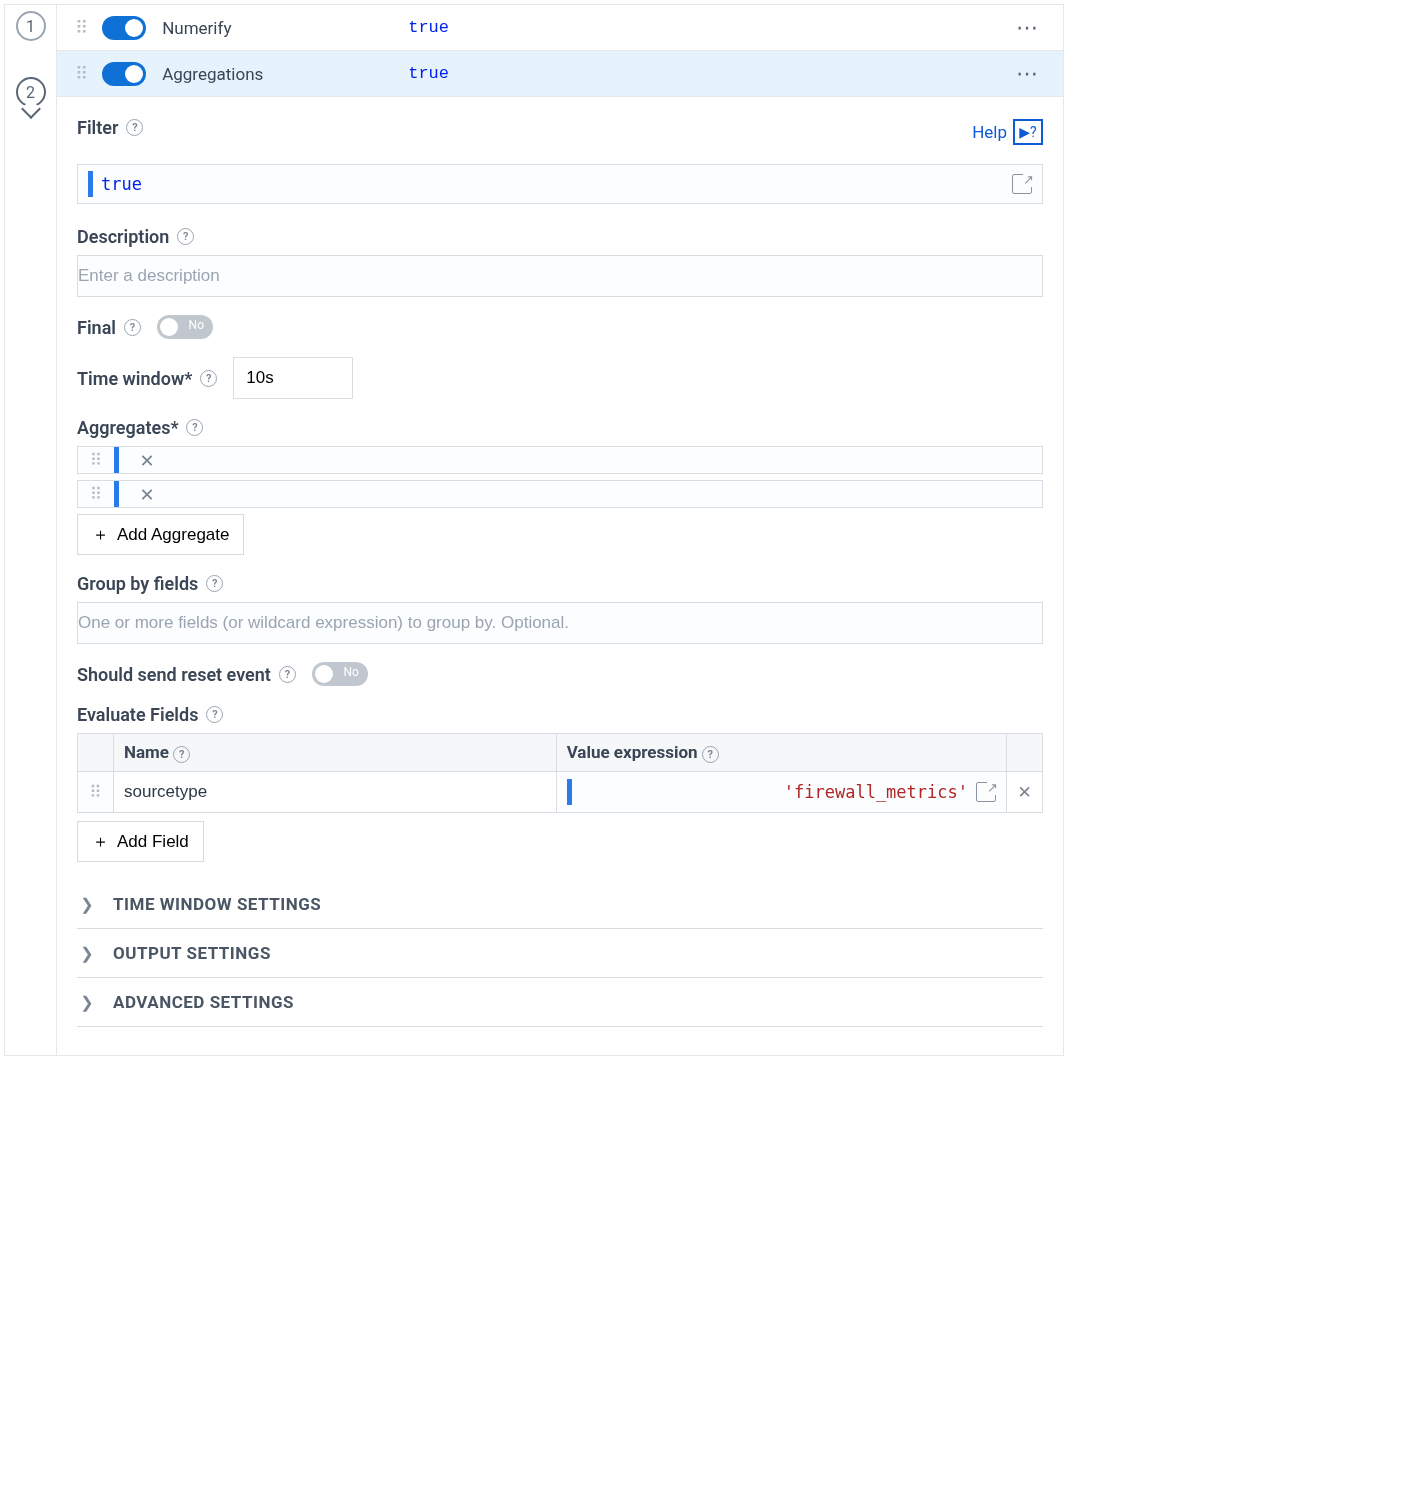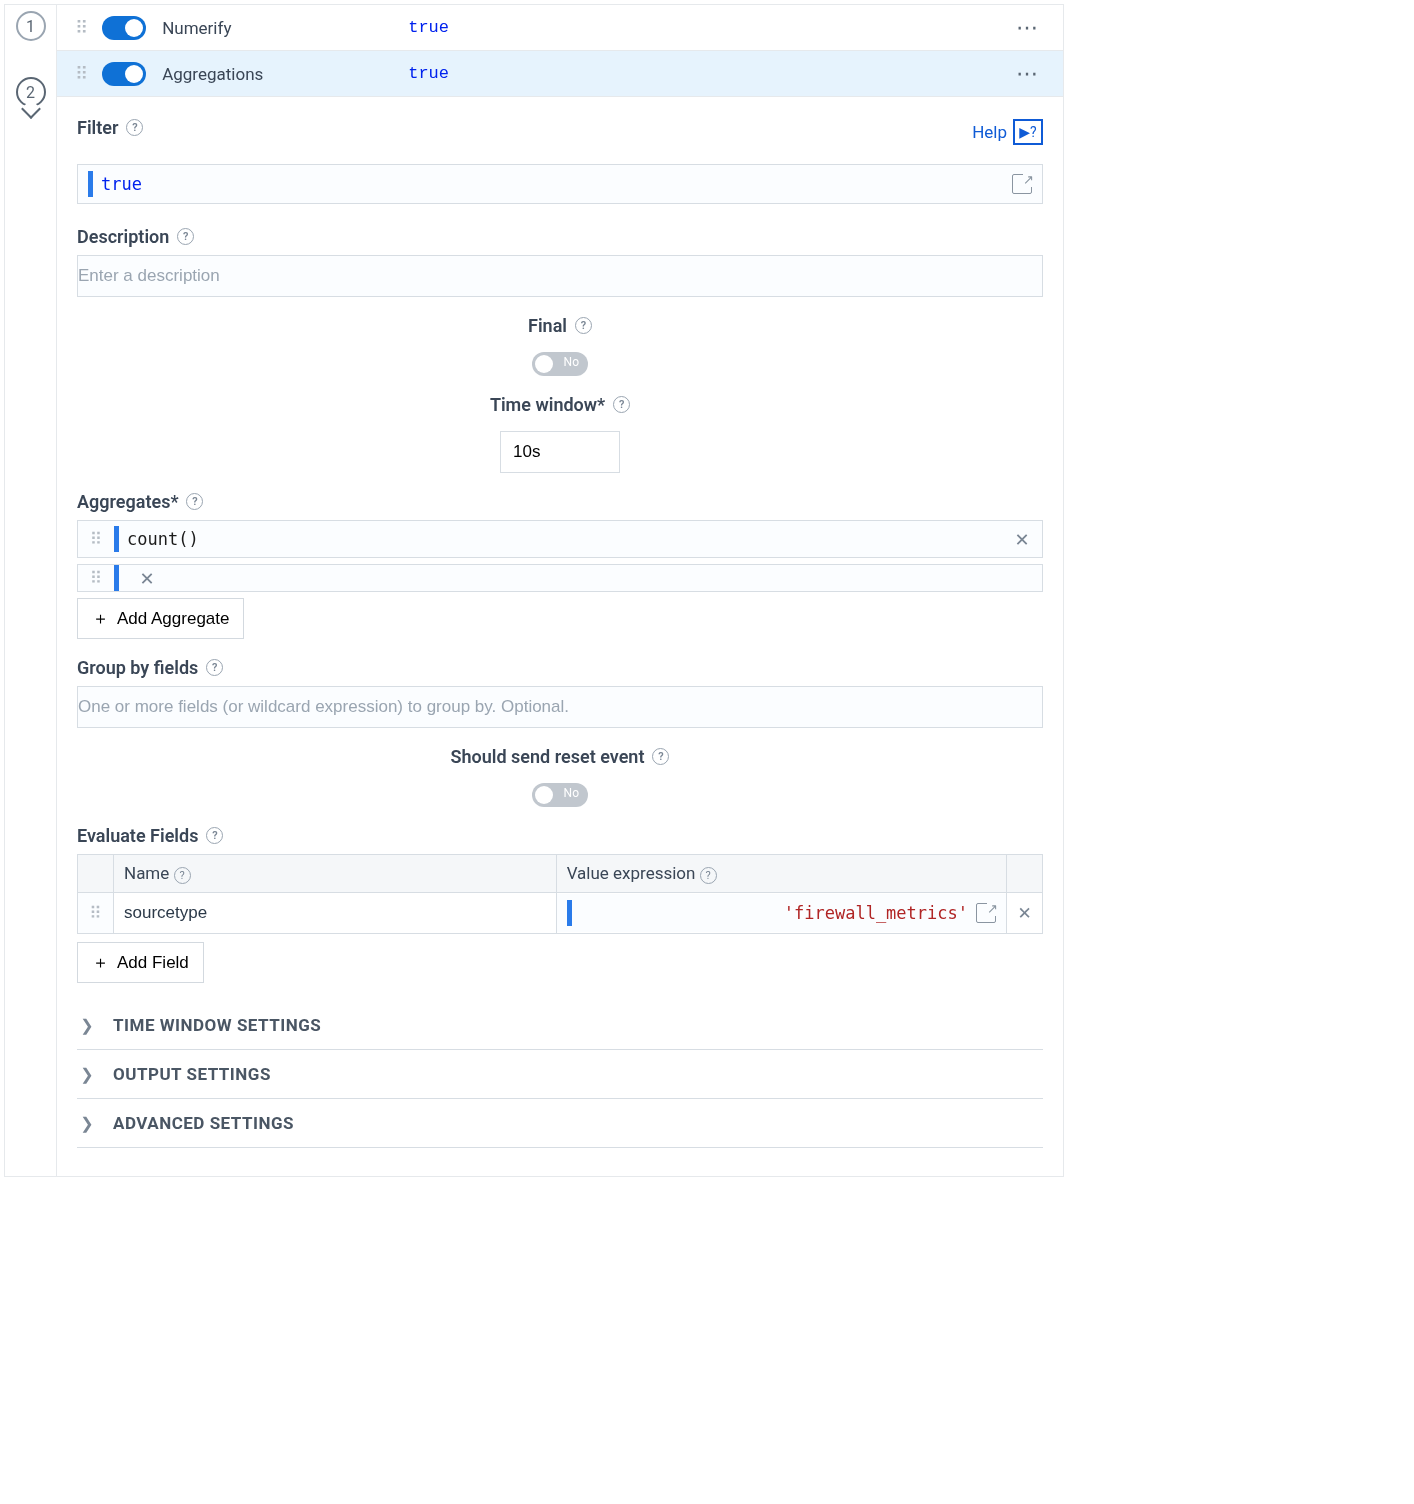--- a/index.html
+++ b/index.html
@@ -64,7 +64,7 @@
   .popout { width:20px; height:20px; border:1.5px solid #8a95a1; border-radius:2px; position:relative; cursor:pointer; flex-shrink:0; }
   .popout::after { content:"↗"; position:absolute; top:-3px; right:-3px; font-size:13px; color:#8a95a1; background:#fbfdff; }
   .input::placeholder { color:#9aa5b1; }
-  .inline { display:flex; align-items:center; gap:16px;flex-direction:column; }
+  .inline { display:flex; align-items:center; gap:16px; }
   .small-input { width:120px; border:1px solid #d7dde3; padding:10px 12px; font-size:17px; }
   .agg-list .agg-item {
     display:flex; align-items:center; border:1px solid #d7dde3; background:#fbfdff; margin-bottom:6px;

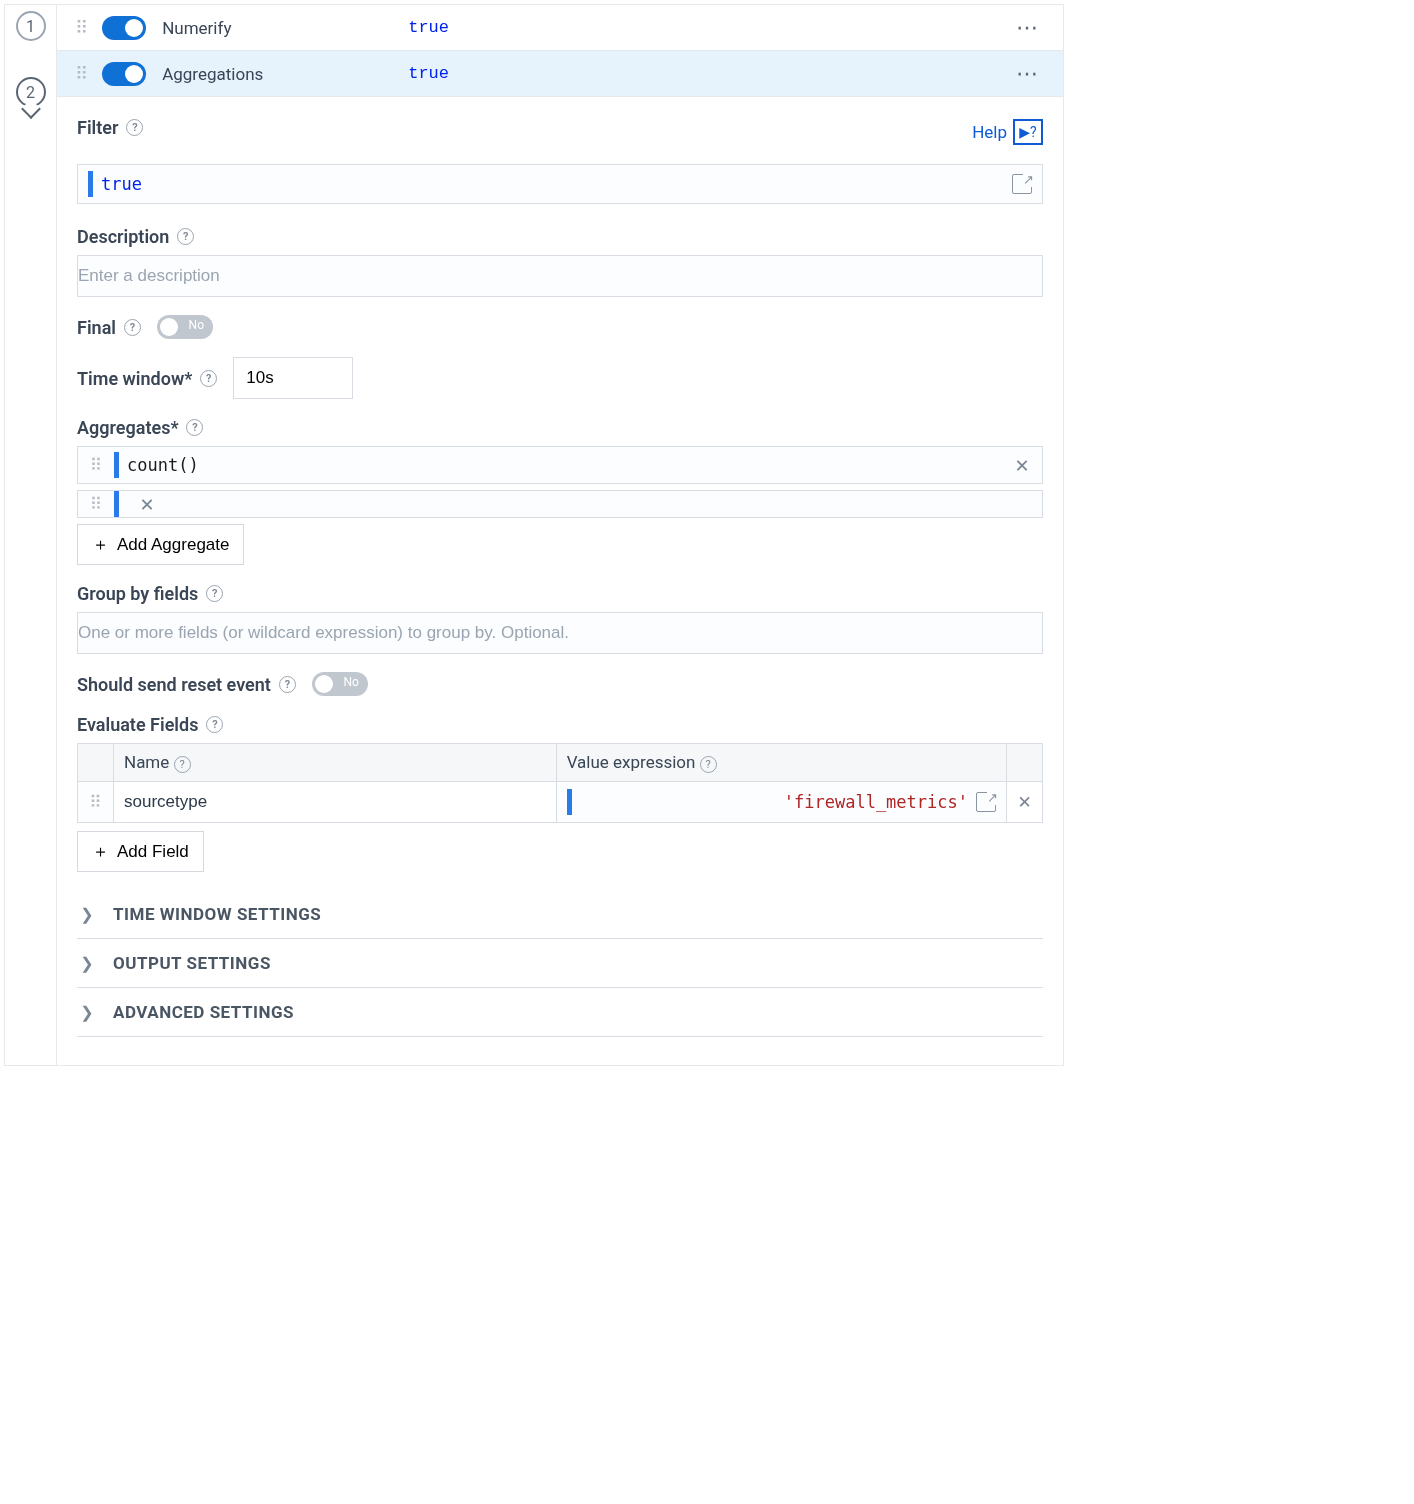--- a/index.html
+++ b/index.html
@@ -176,7 +176,6 @@
             <div class="agg-item">
               <div class="handle">⠿</div>
               <div class="blue-bar"></div>
-              <span class="code-text dark">count()</span>
               <div class="close">✕</div>
             </div>
             <div class="agg-item">

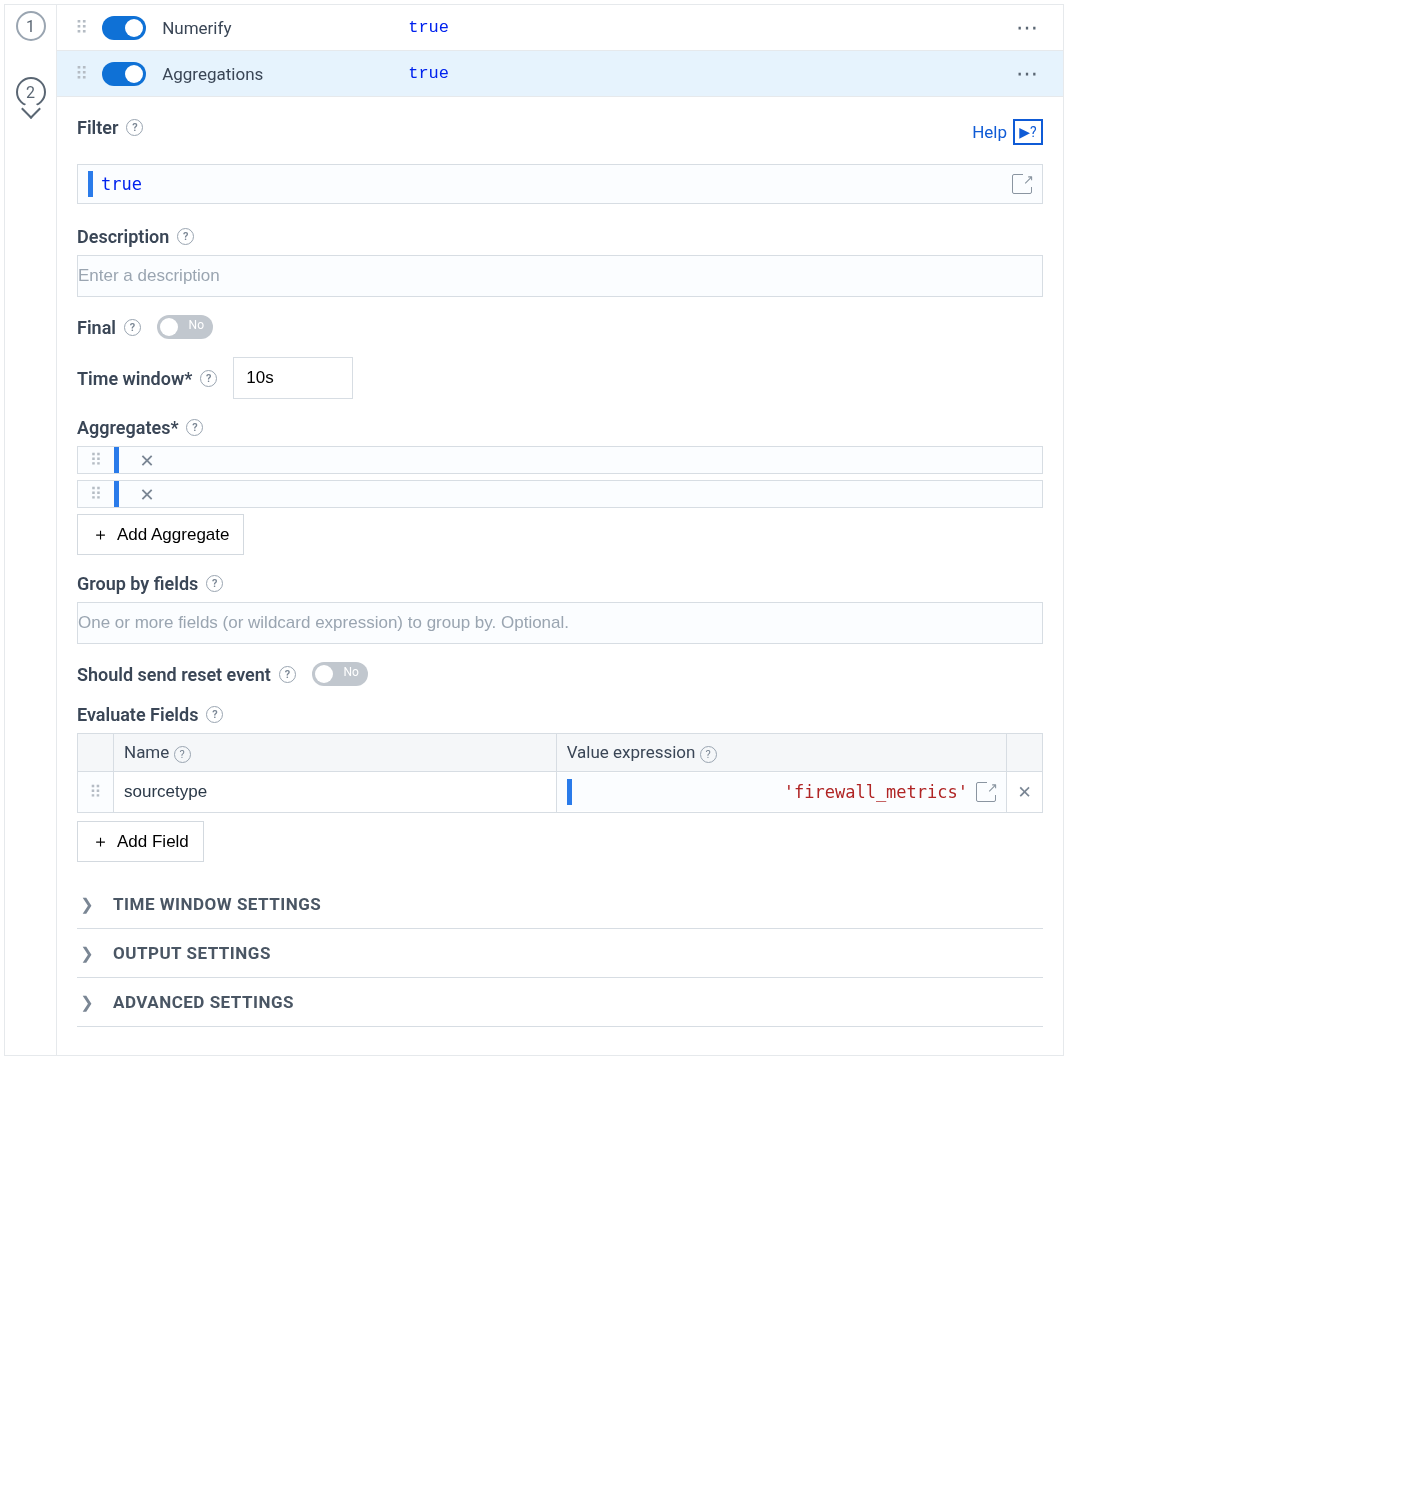--- a/index.html
+++ b/index.html
@@ -78,7 +78,7 @@
   }
   .table { width:100%; border-collapse:collapse; }
   .table th, .table td { border:1px solid #d7dde3; padding:8px 10px; text-align:left; font-size:17px; }
-  .table th { background:#f5f7f9; font-weight:400; color:#3a4656; }
+  .table th { background:#f5f7f9; font-weight:700; color:#3a4656; }
   .table td.drag { width:36px; text-align:center; color:#b5bcc4; background:#fbfdff; }
   .table td.valcell { padding:0;text-align:right; }
   .table td.x { width:36px; text-align:center; color:#7a8694; cursor:pointer; }

